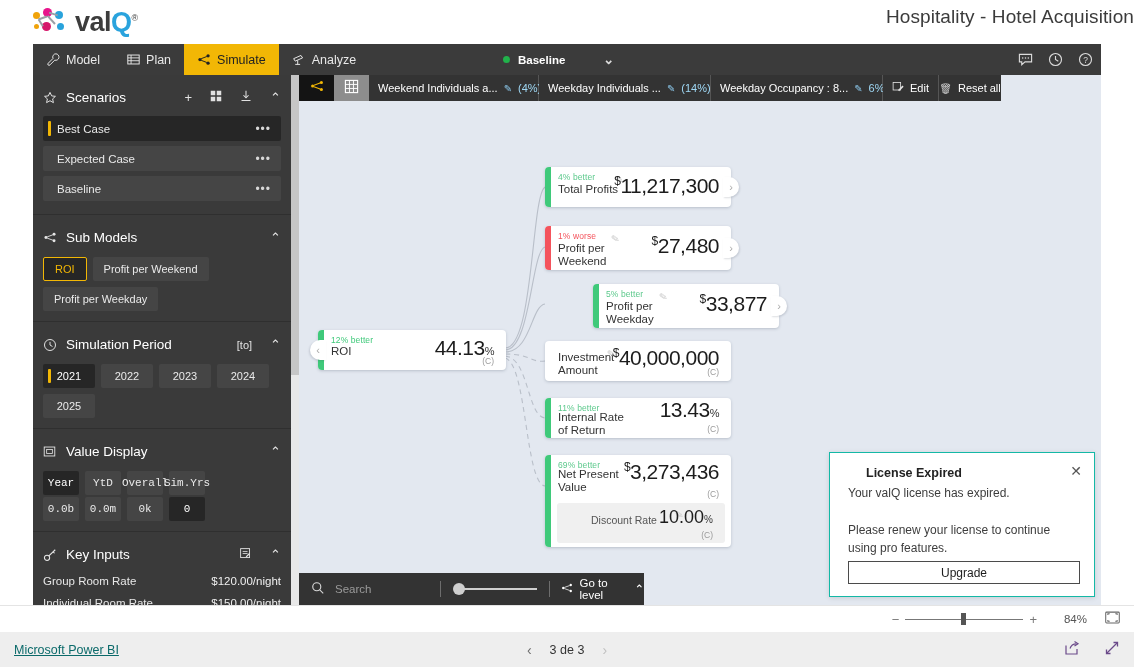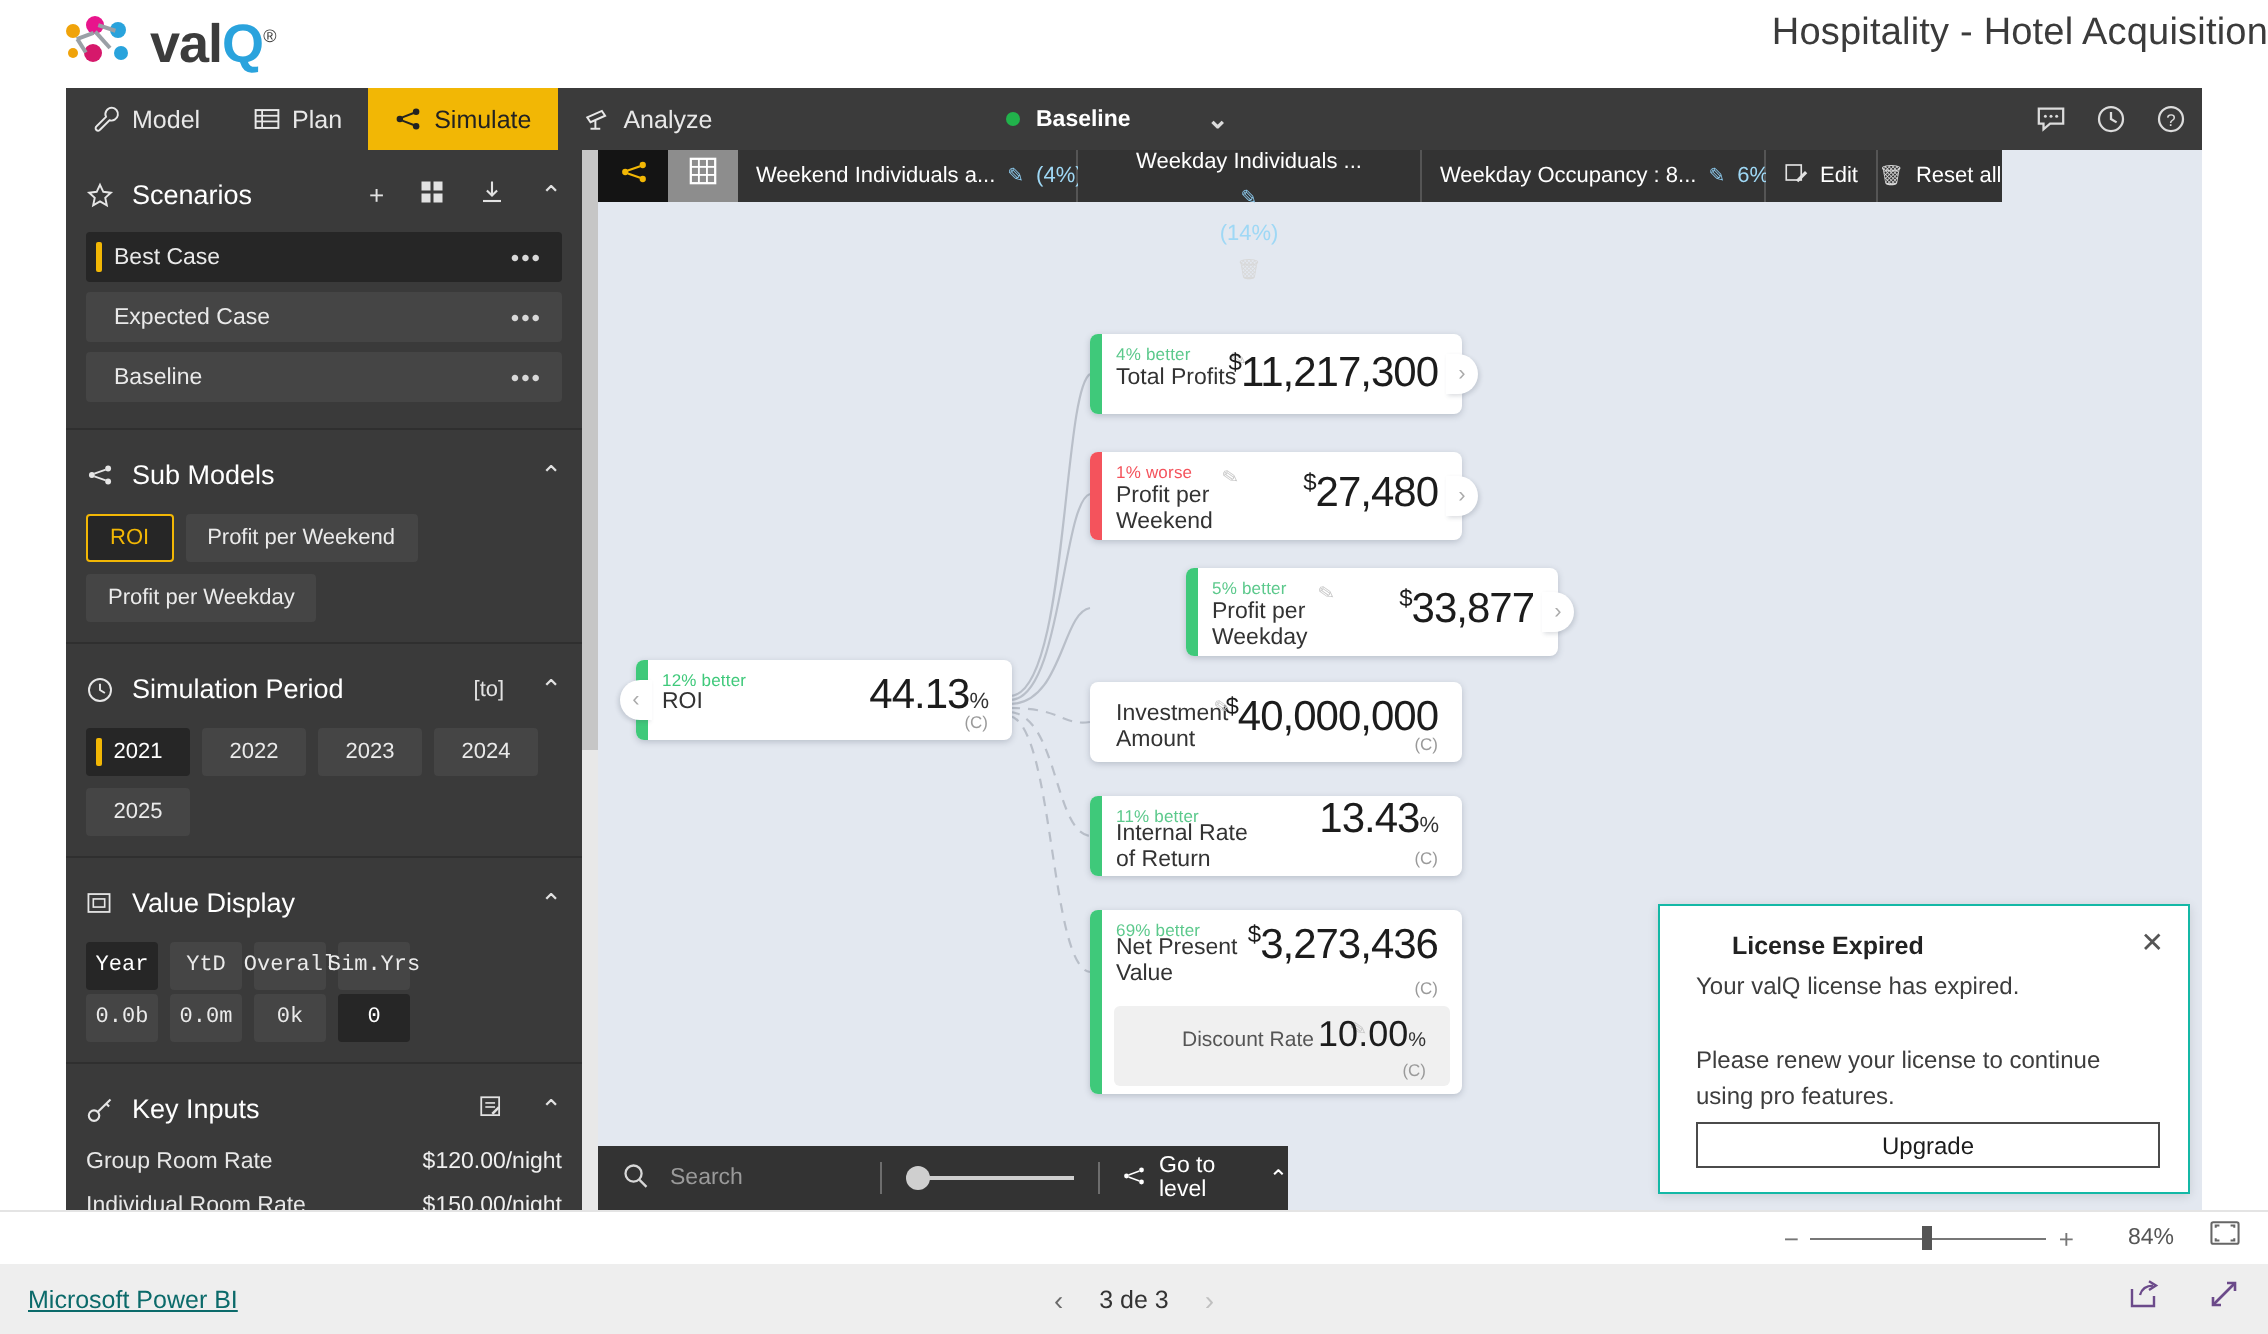--- a/index.html
+++ b/index.html
@@ -513,7 +513,7 @@
       <span class="pct">(4%)</span>
       <span class="trash">🗑</span>
     </div>
-    <div class="tb-chip" style="left:240px; width:172px;flex-direction:column;">
+    <div class="tb-chip" style="left:240px; width:172px;">
       <span style="flex:1">Weekday Individuals ...</span>
       <span class="pen">✎</span>
       <span class="pct">(14%)</span>

